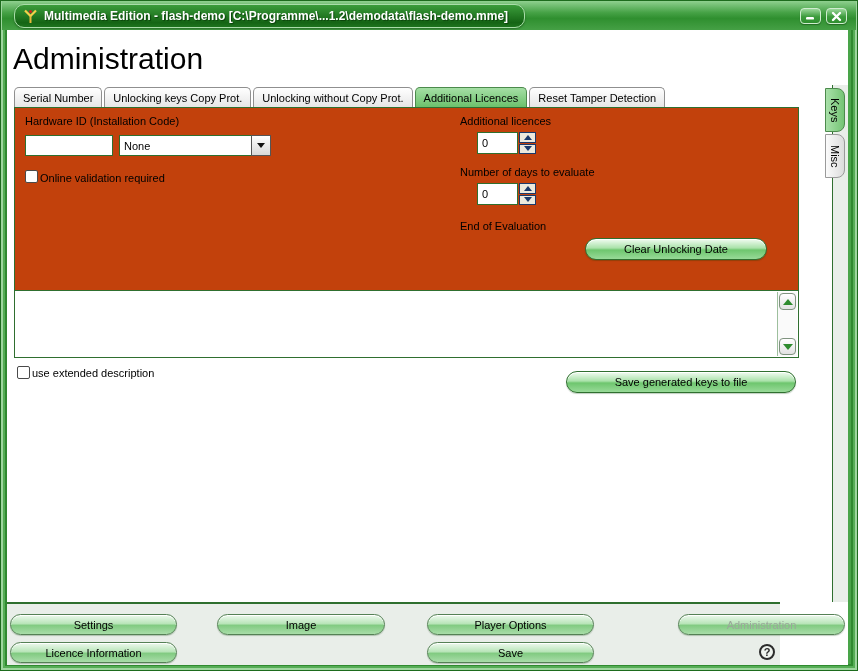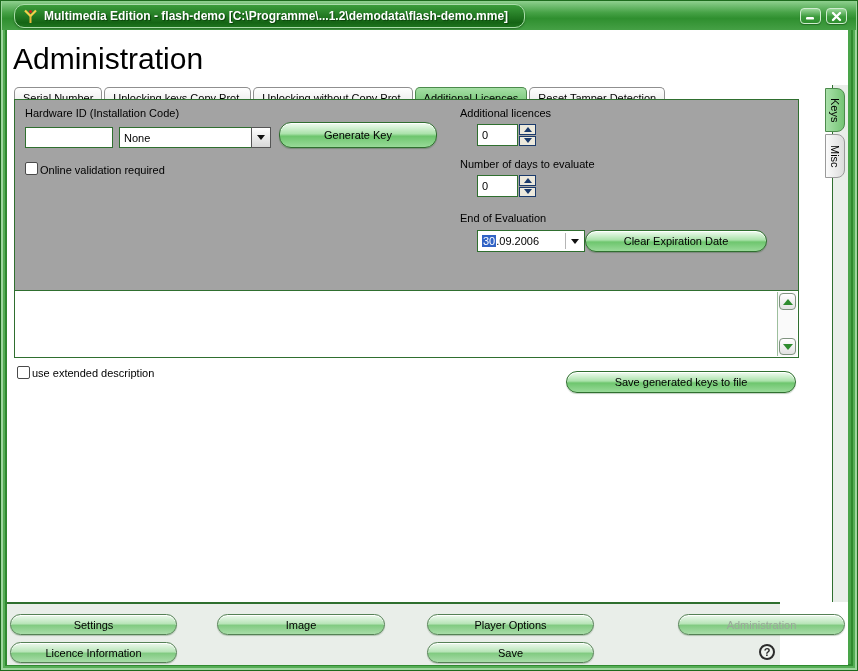--- a/index.html
+++ b/index.html
@@ -49,7 +49,7 @@
   }
   .tab.sel { background:linear-gradient(180deg,#a5dfa5,#6cc16c); border-color:#4c8a4c; }
   
-  .panel { position:absolute; left:7px; top:69px; width:785px; height:216px; border:1px solid #2f6f2f; background:#a3a3a3; }
+  .panel { position:absolute; left:7px; top:77px; width:785px; height:216px; border:1px solid #2f6f2f; background:#c2410c; }
   .lbl { position:absolute; font-size:11px; color:#000; white-space:nowrap; }
   .tbox { position:absolute; background:#fff; border:1px solid #2f6f2f; font-size:11px; padding:2px 4px; font-family:"Liberation Sans",sans-serif; }
   .combo { position:absolute; background:#fff; border:1px solid #2f6f2f; display:flex; align-items:stretch; }

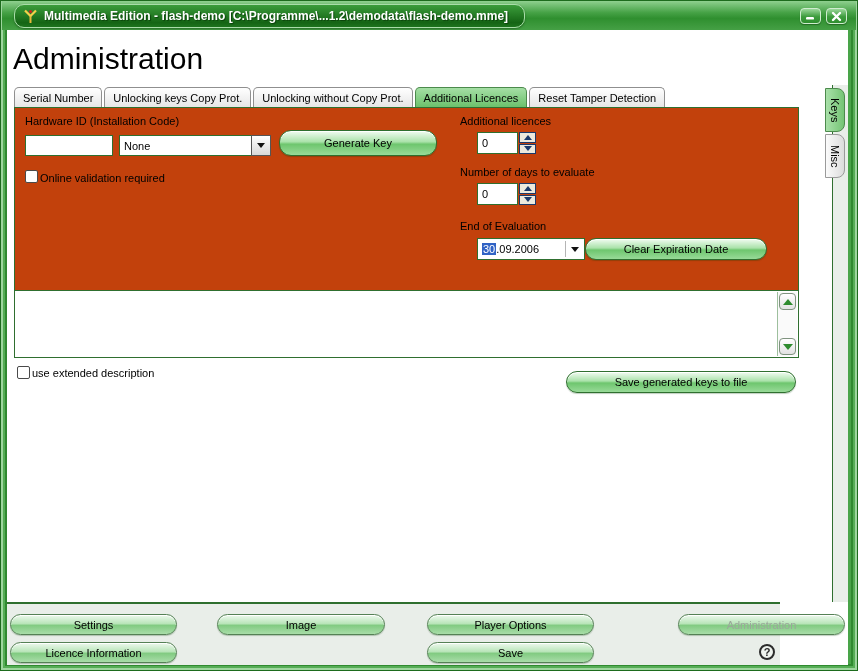--- a/index.html
+++ b/index.html
@@ -169,7 +169,6 @@
             <div class="tri-dn-k"></div>
           </div>
       </div>
-      <div class="gbtn hot" style="left:264px; top:22px; width:158px; height:26px;">Generate Key</div>
 
       <div class="checkbox" style="left:10px; top:62px;"></div>
       <div class="cb-lbl" style="left:25px; top:64px;">Online validation required</div>

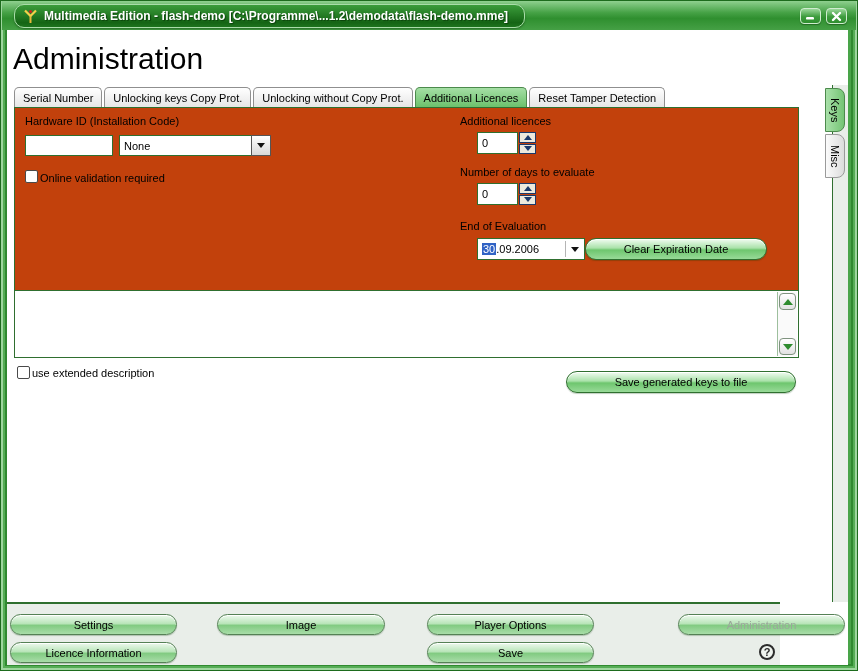--- a/index.html
+++ b/index.html
@@ -200,16 +200,6 @@
       </div>
 
       <div class="lbl" style="left:445px; top:112px;">End of Evaluation</div>
-      <div class="datebox" style="left:462px; top:130px; width:108px; height:22px;">
-        <div class="dval">
-          <span class="sel-day">30</span>
-            <span>.09.2006</span>
-        </div>
-        <div class="sep"></div>
-        <div class="drop">
-            <div class="tri-dn-k"></div>
-          </div>
-      </div>
       <div class="gbtn hot" style="left:570px; top:130px; width:182px; height:22px;">Clear Expiration Date</div>
     </div>
 

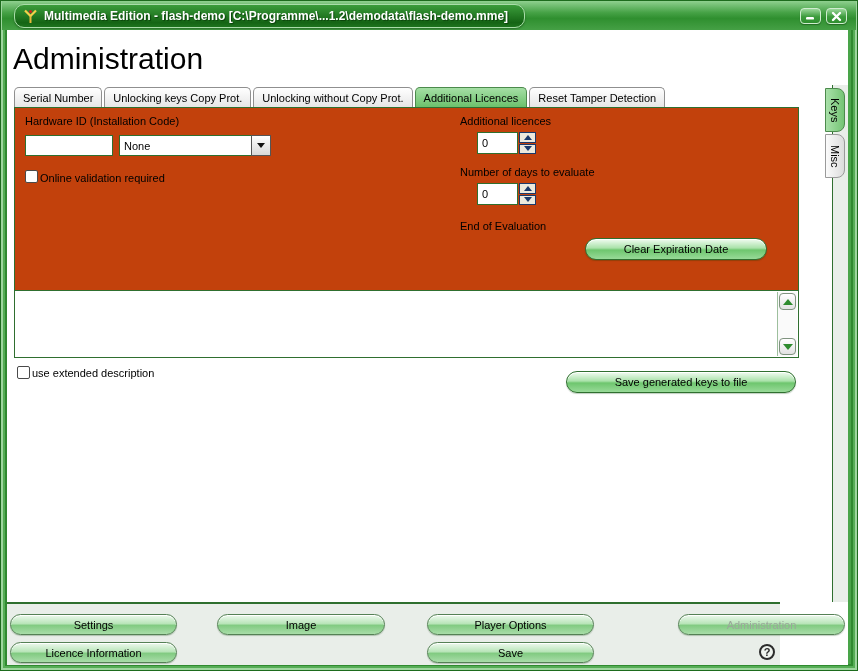--- a/index.html
+++ b/index.html
@@ -200,7 +200,7 @@
       </div>
 
       <div class="lbl" style="left:445px; top:112px;">End of Evaluation</div>
-      <div class="gbtn hot" style="left:570px; top:130px; width:182px; height:22px;">Clear Expiration Date</div>
+      <div class="gbtn hot" style="left:570px; top:130px; width:182px; height:22px;">Clear Unlocking Date</div>
     </div>
 
     <div class="outbox">

